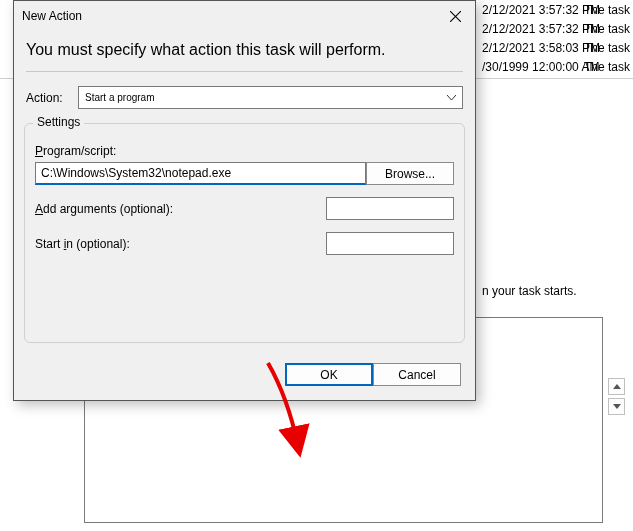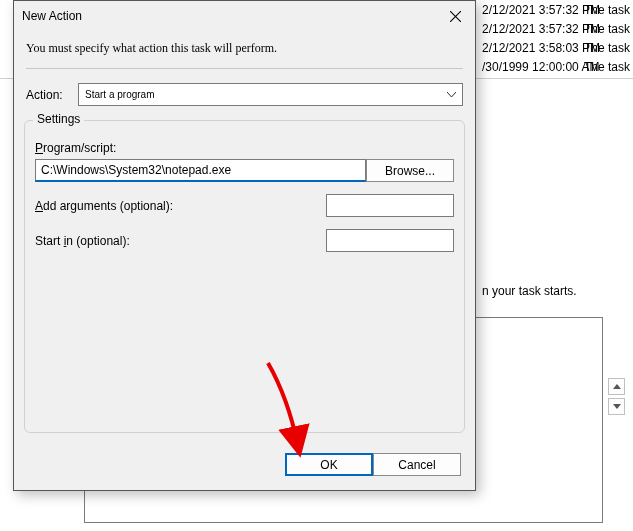--- a/index.html
+++ b/index.html
@@ -73,7 +73,7 @@
     position: absolute;
     left: 13px; top: 0;
     width: 463px;
-    height: 491px;
+    height: 401px;
     background: #f0f0f0;
     border: 1px solid #555;
     box-shadow: 4px 4px 12px rgba(0,0,0,.25);

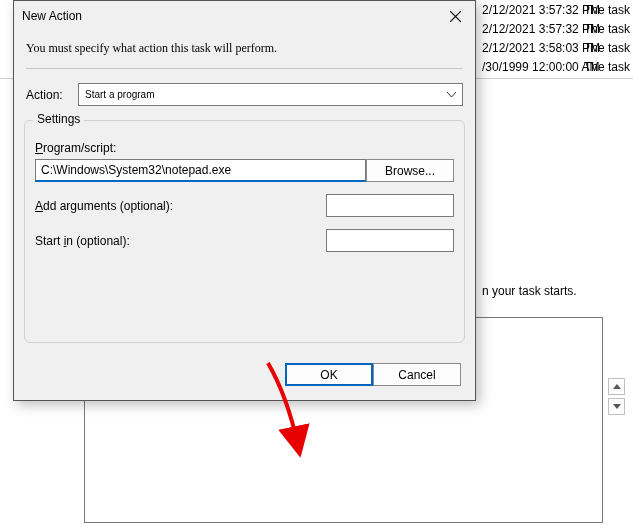--- a/index.html
+++ b/index.html
@@ -102,8 +102,7 @@
 
   .instruction {
     padding: 10px 12px 12px 12px;
-    font-size: 12px;
-    font-family: Liberation Serif, serif;
+    font-size: 16px;
   }
   .rule {
     margin: 0 12px;

